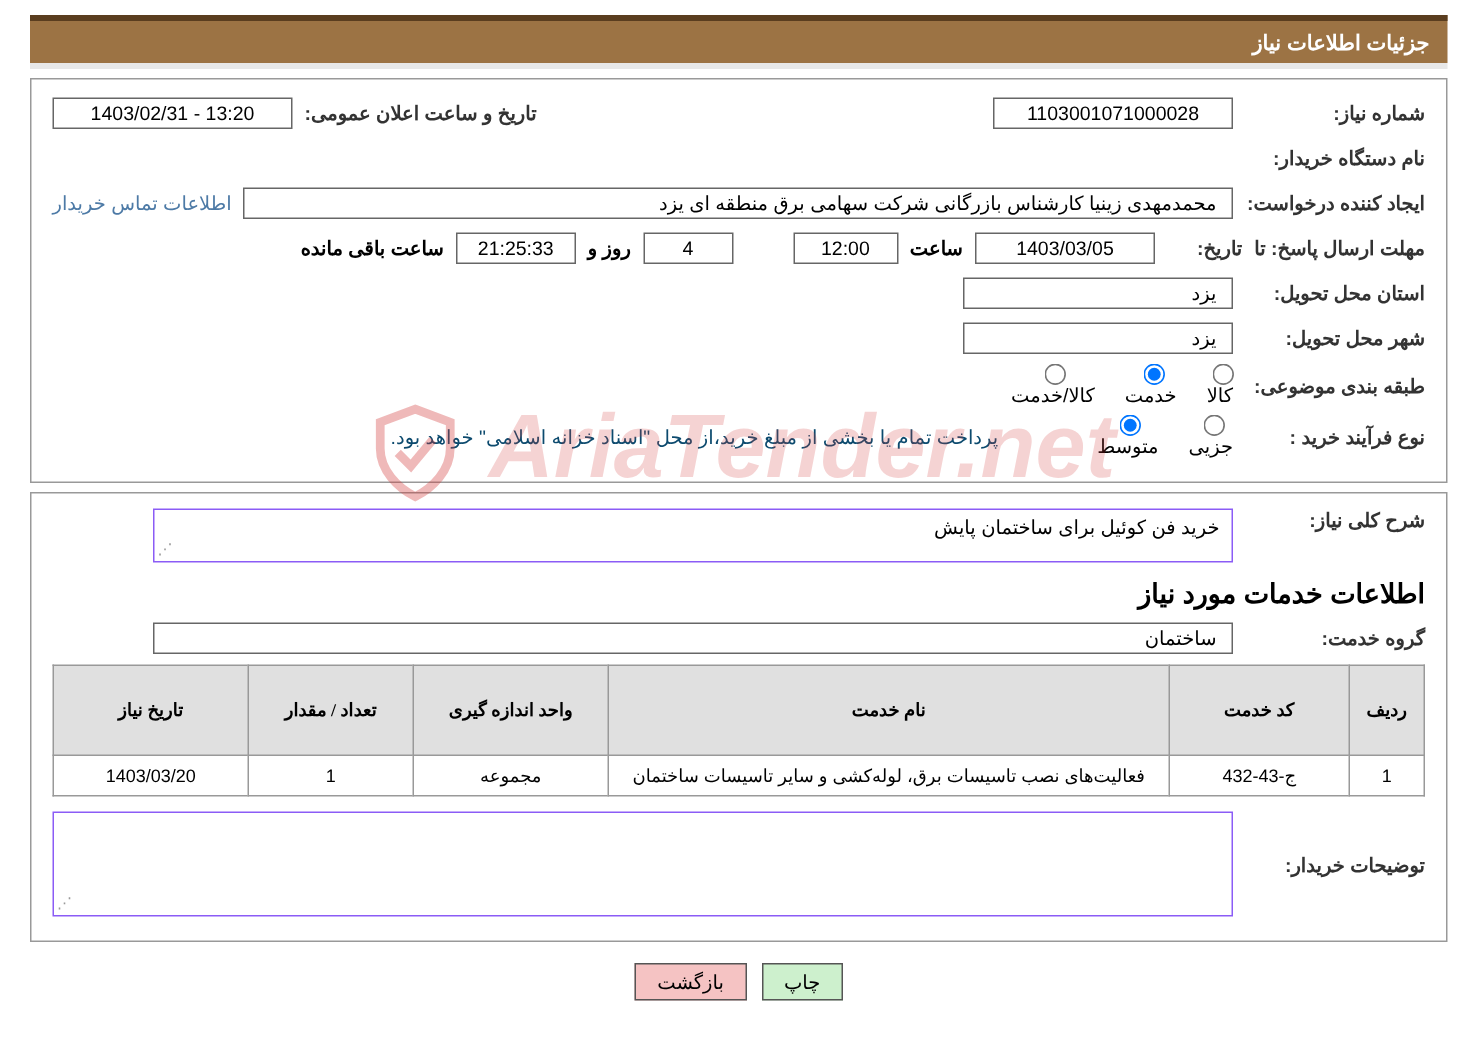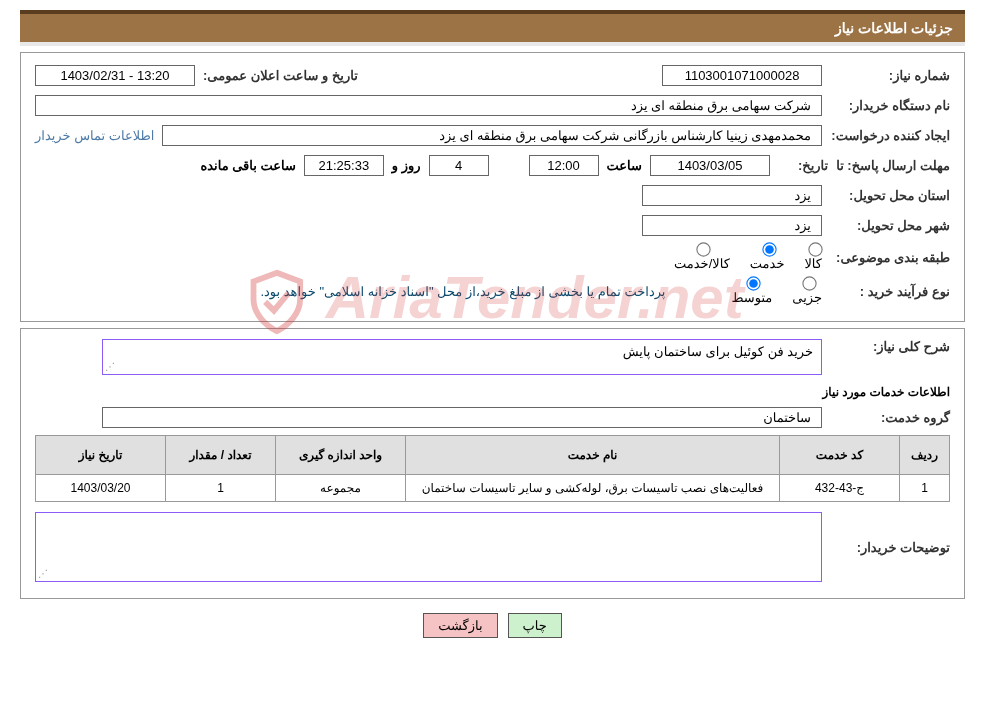--- a/index.html
+++ b/index.html
@@ -64,7 +64,6 @@
 
   <div class="row">
     <span class="label wide-label">نام دستگاه خریدار:</span>
-    <span class="box box-full">شرکت سهامی برق منطقه ای یزد</span>
   </div>
 
   <div class="row">

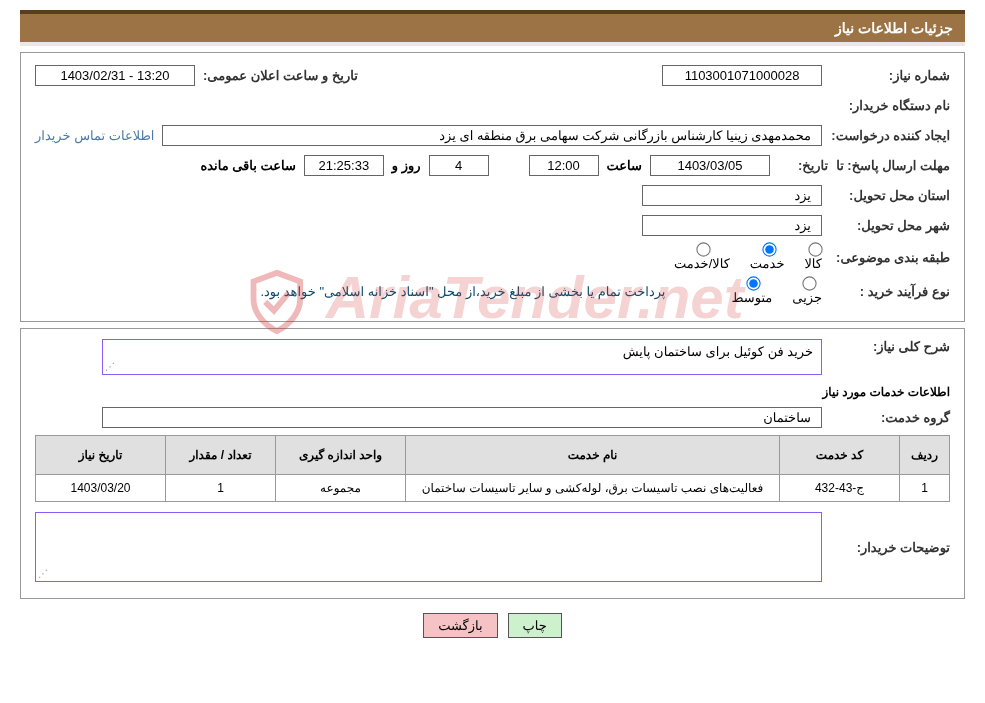--- a/index.html
+++ b/index.html
@@ -25,7 +25,7 @@
     table.data-table { width: 100%; border-collapse: collapse; margin-top: 6px; }
     table.data-table th { background: #e0e0e0; border: 1px solid #999; padding: 12px 4px; font-weight: bold; font-size: 12px; text-align: center; }
     table.data-table td { border: 1px solid #999; padding: 6px 4px; text-align: center; font-size: 12px; }
-    .section-title { font-weight: bold; font-size: 12px; margin: 10px 0 6px 0; }
+    .section-title { font-weight: bold; font-size: 18px; margin: 10px 0 6px 0; }
     .actions { display: flex; justify-content: center; gap: 10px; margin: 14px 0; }
     .btn { border: 1px solid #555; padding: 4px 14px; cursor: pointer; font-family: inherit; font-size: 13px; }
     .btn-chap { background: #cdf0cd; }

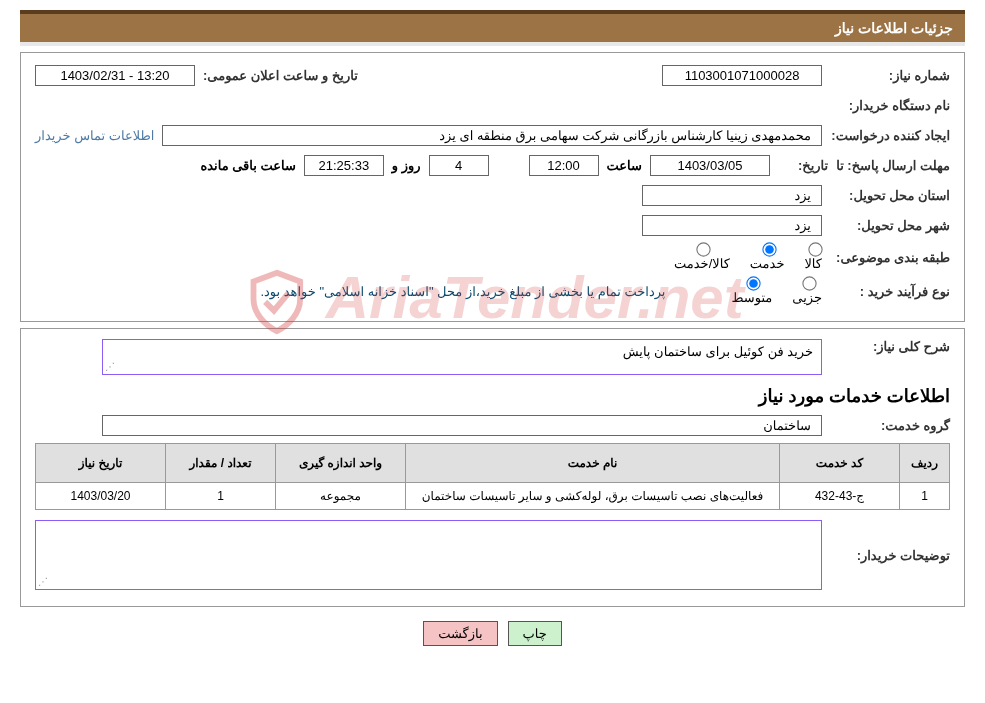--- a/index.html
+++ b/index.html
@@ -23,7 +23,7 @@
     .textarea-box { border: 1px solid #8b5cf6; width: 100%; min-height: 40px; padding: 4px 8px; resize: vertical; position: relative; text-align: right; background: #fff; }
     .resize-handle { position: absolute; bottom: 2px; left: 2px; font-size: 10px; color: #999; direction: ltr; }
     table.data-table { width: 100%; border-collapse: collapse; margin-top: 6px; }
-    table.data-table th { background: #e0e0e0; border: 1px solid #999; padding: 12px 4px; font-weight: bold; font-size: 12px; text-align: center; }
+    table.data-table th { background: #e0e0e0; border: 1px solid #999; padding: 22px 4px; font-weight: bold; font-size: 12px; text-align: center; font-family: Liberation Serif, serif; }
     table.data-table td { border: 1px solid #999; padding: 6px 4px; text-align: center; font-size: 12px; }
     .section-title { font-weight: bold; font-size: 18px; margin: 10px 0 6px 0; }
     .actions { display: flex; justify-content: center; gap: 10px; margin: 14px 0; }

